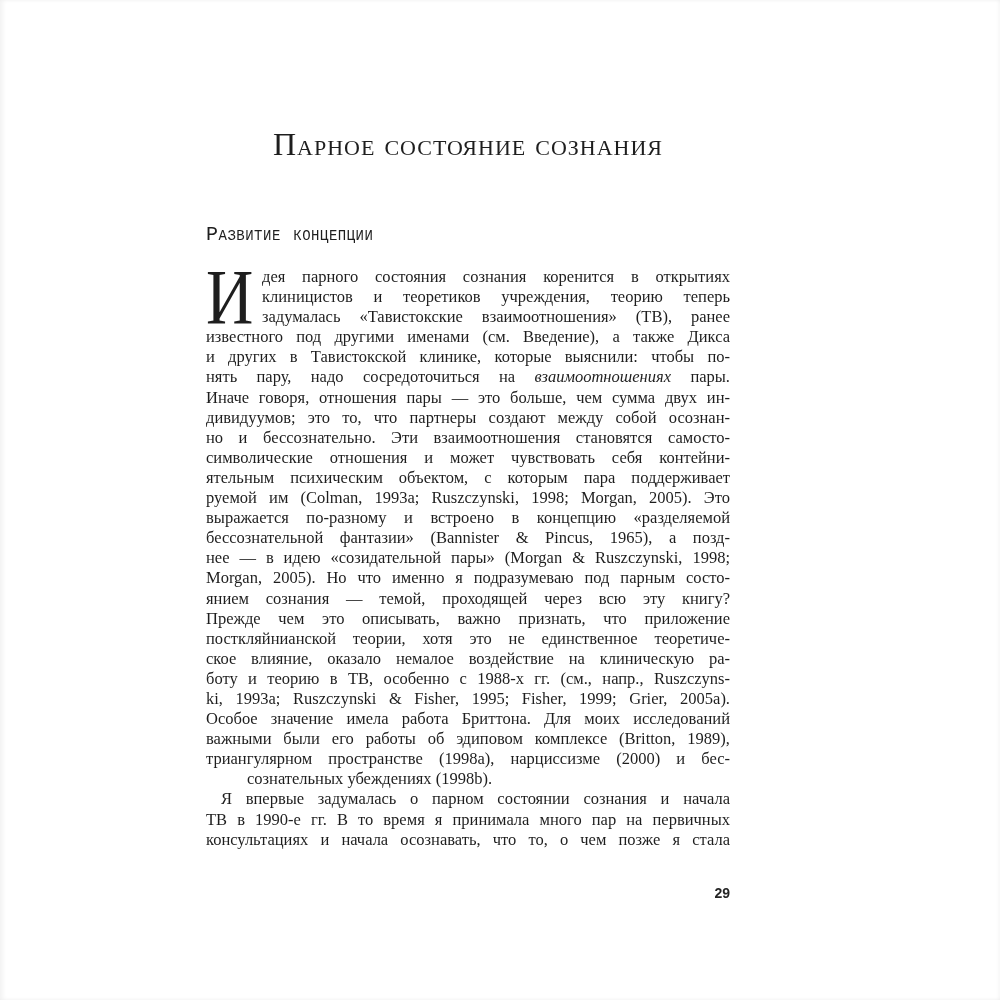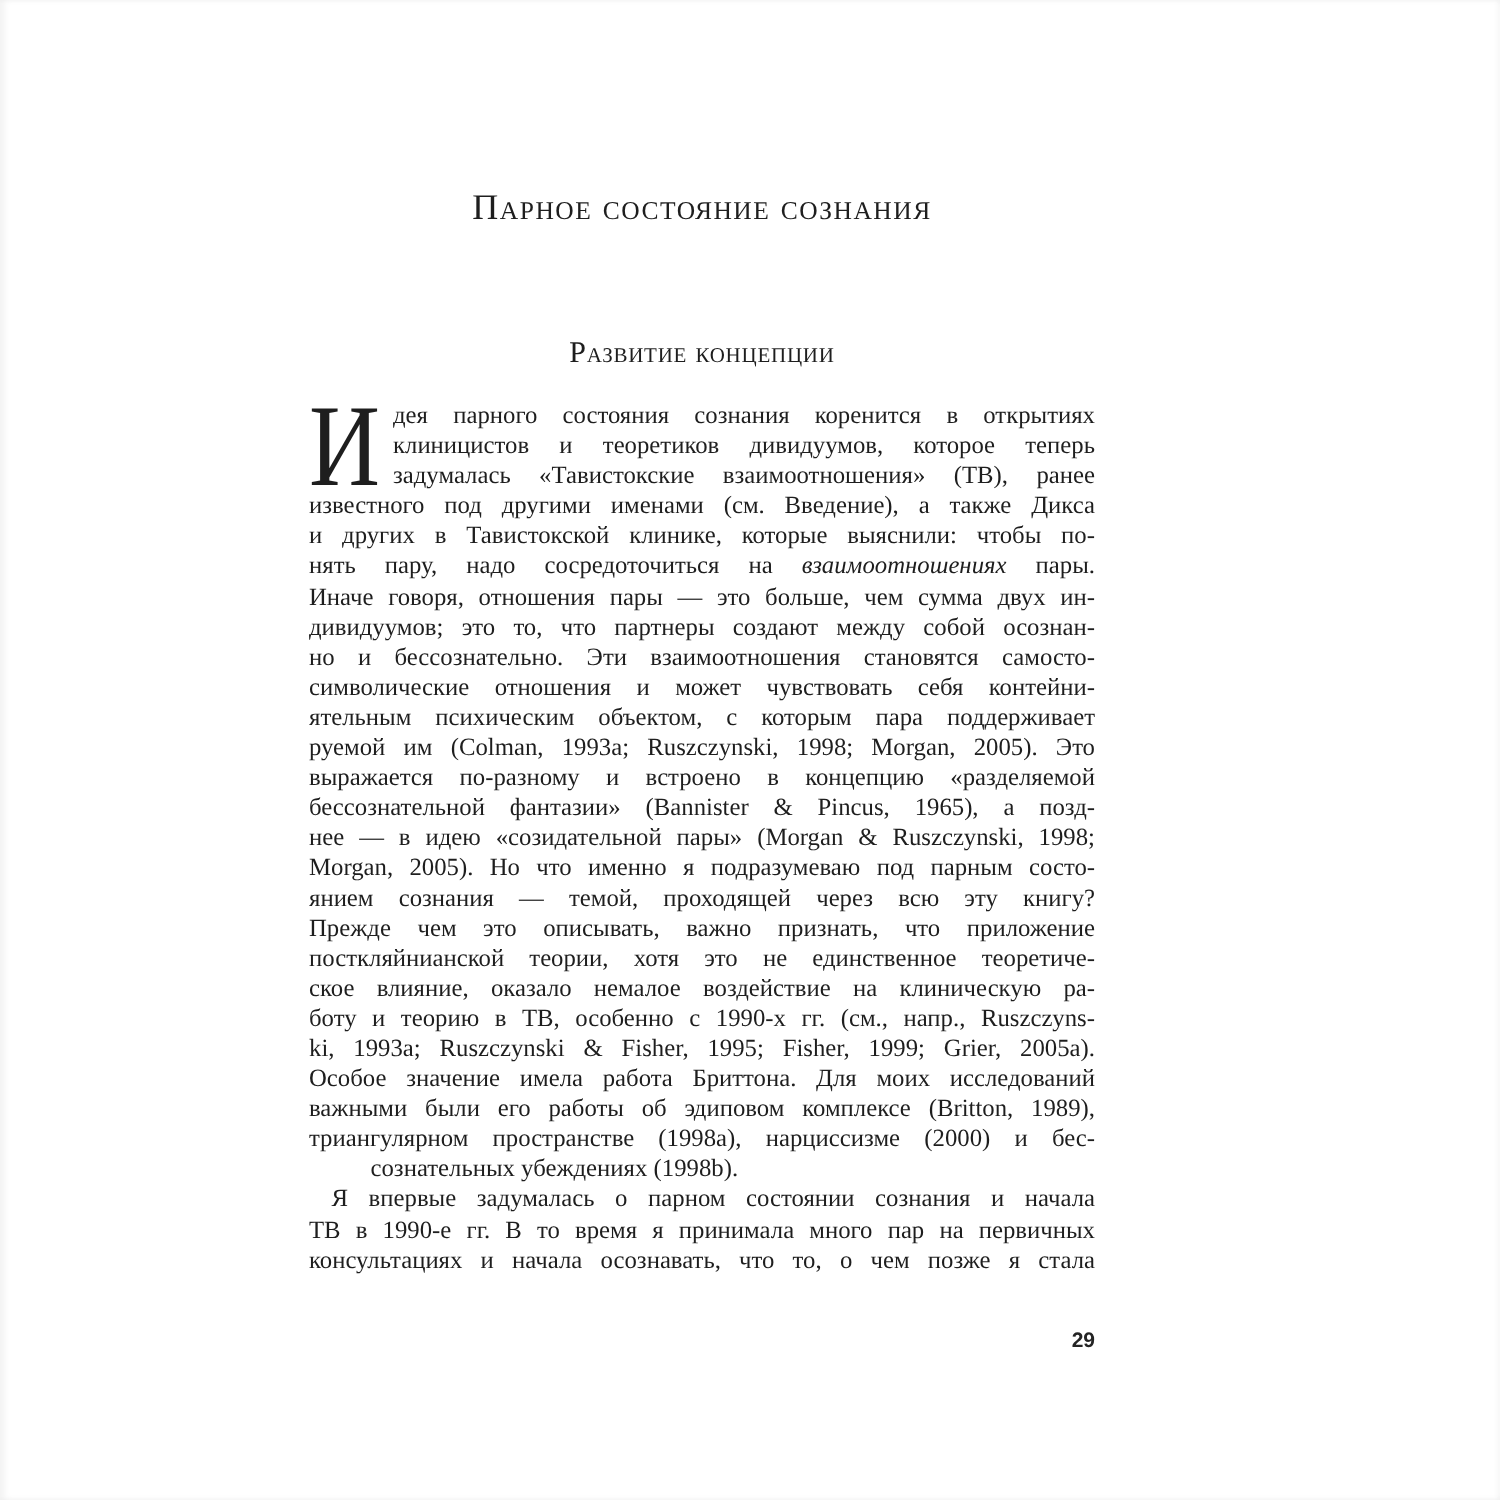--- a/index.html
+++ b/index.html
@@ -17,7 +17,7 @@
     position: absolute;
     top: 106px; left: 206px; width: 524px;
     text-align: center;
-    font-size: 24px;
+    font-size: 32px;
     line-height: 34px;
     font-variant: small-caps;
     letter-spacing: 1px;

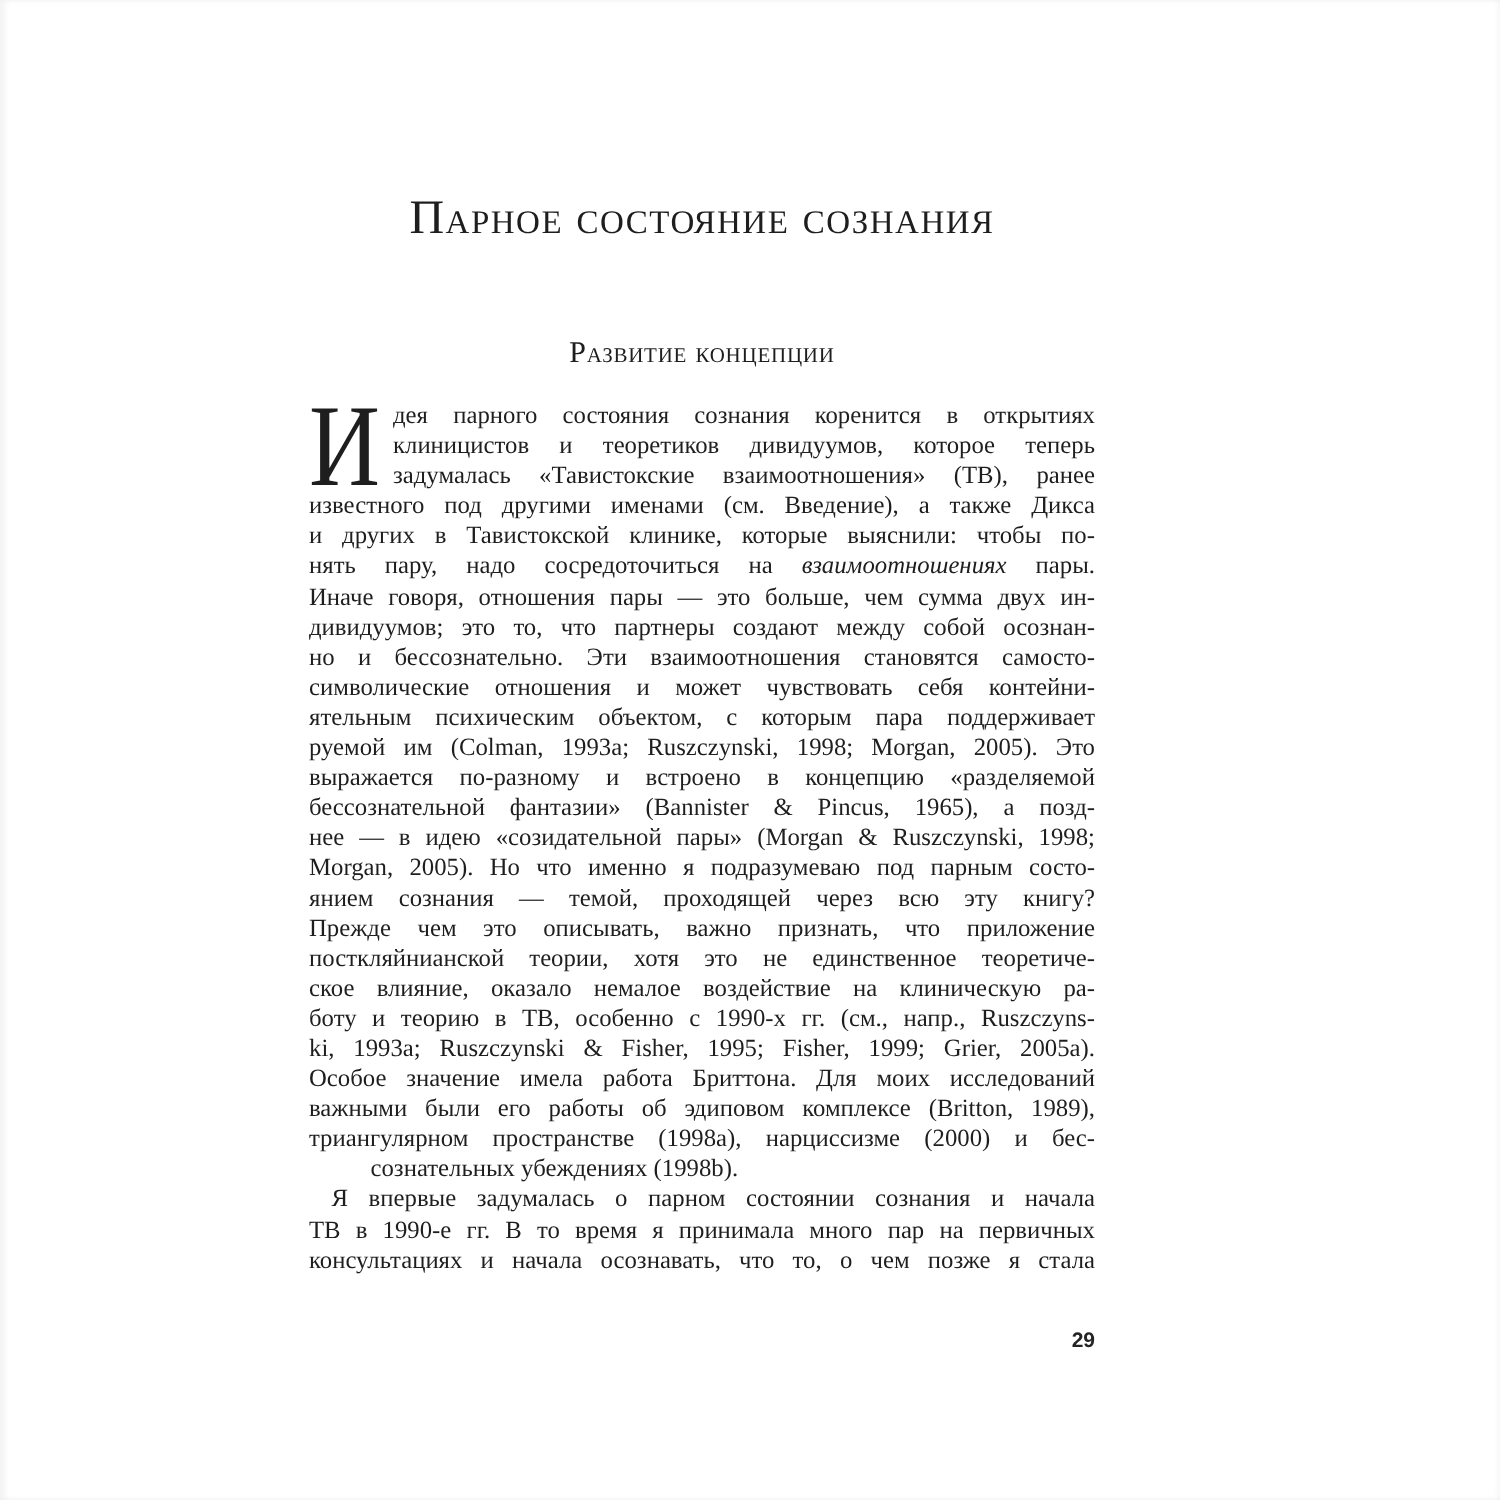--- a/index.html
+++ b/index.html
@@ -26,12 +26,13 @@
   .section-title {
     position: absolute;
     top: 205px; left: 206px; width: 524px;
-    text-align: center;
+    text-align: left;
     font-size: 20px;
     line-height: 26px;
     font-variant: small-caps;
     letter-spacing: 0.5px;
     font-weight: 400;
+    font-family: Liberation Mono, monospace;
   }
   .textblock {
     position: absolute;

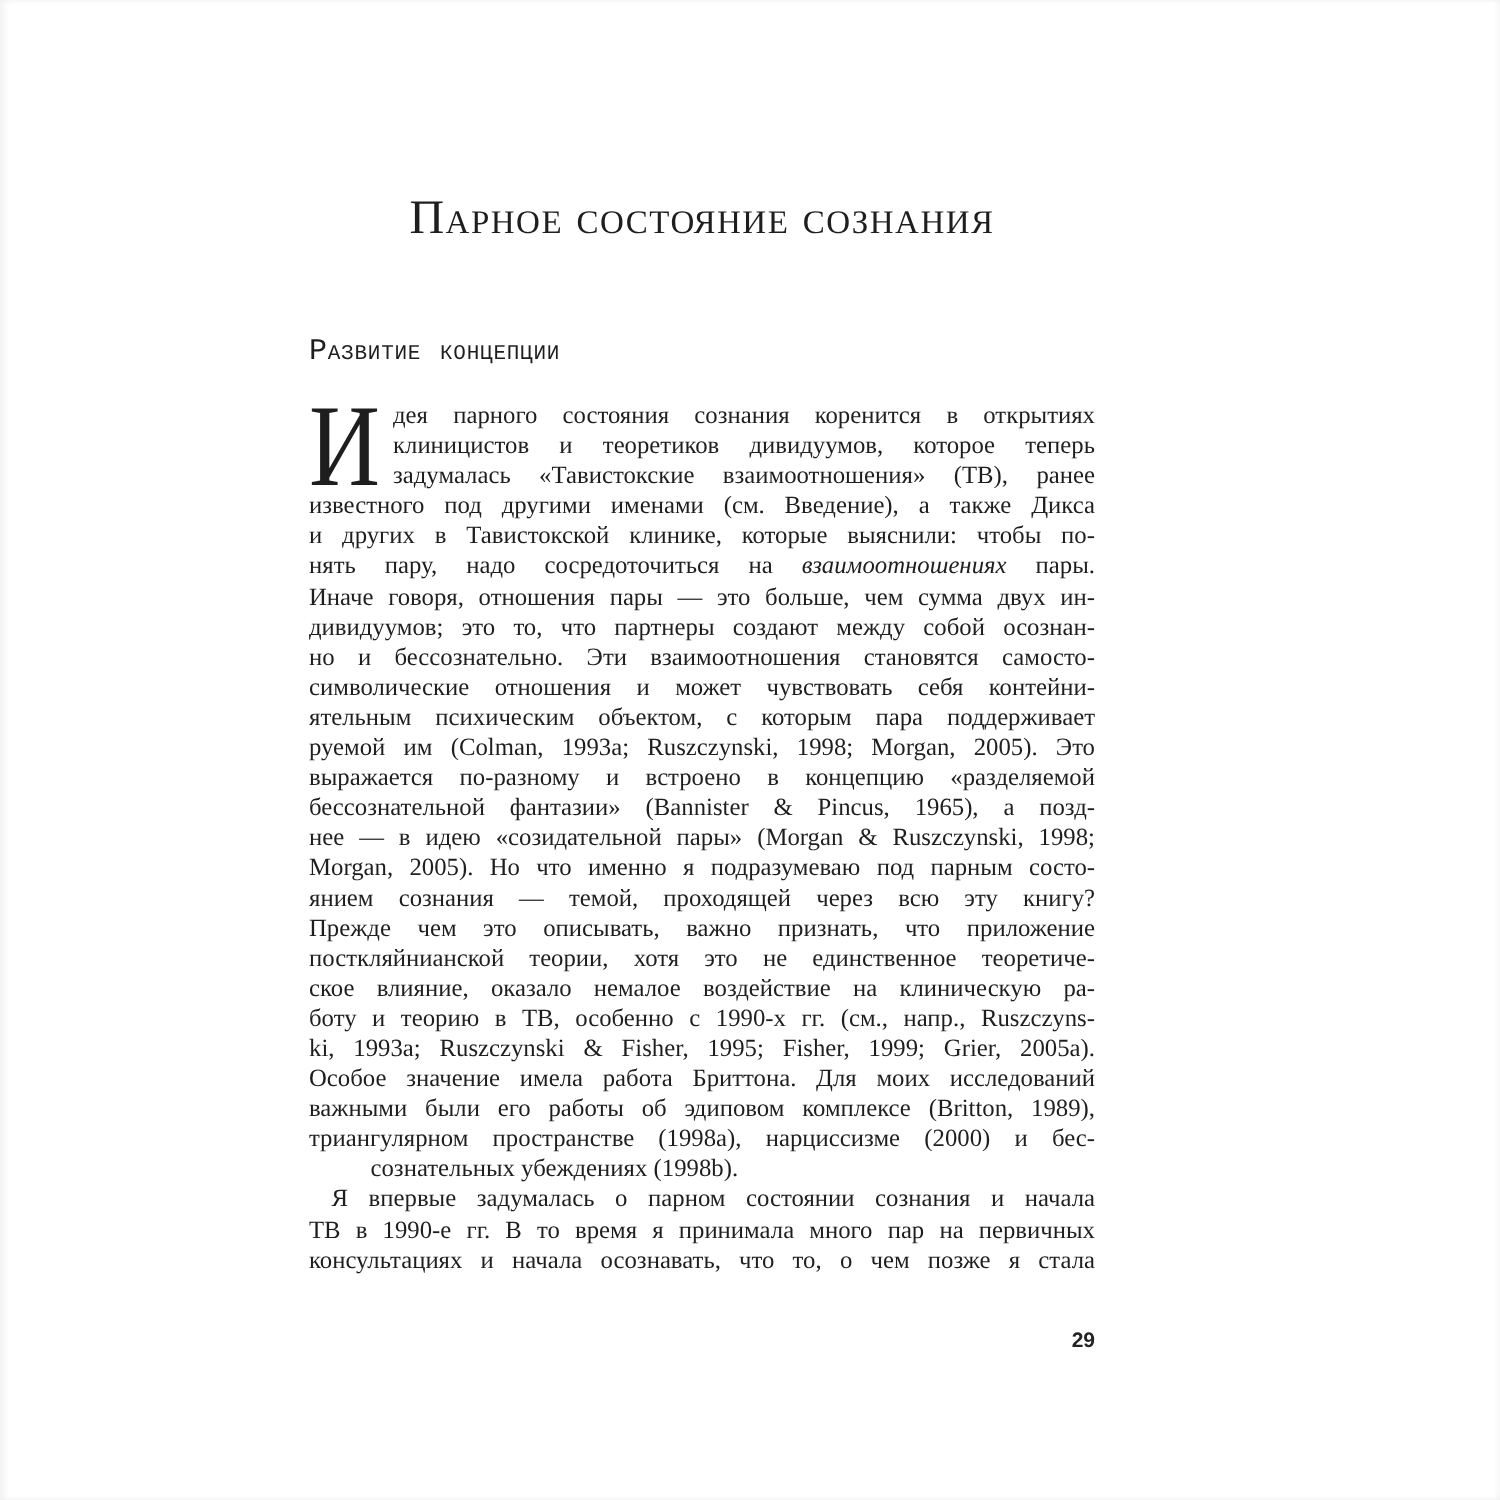--- a/index.html
+++ b/index.html
@@ -84,7 +84,7 @@
       <span class="dropcap">И</span>
 
     <div class="line">дея парного состояния сознания коренится в открытиях</div>
-        <div class="line">клиницистов и теоретиков дивидуумов, которое теперь</div>
+        <div class="line">клиницистов и теоретиков учреждения, теорию теперь</div>
         <div class="line">задумалась «Тавистокские взаимоотношения» (ТВ), ранее</div>
         <div class="line">известного под другими именами (см. Введение), а также Дикса</div>
         <div class="line">и других в Тавистокской клинике, которые выяснили: чтобы по-</div>

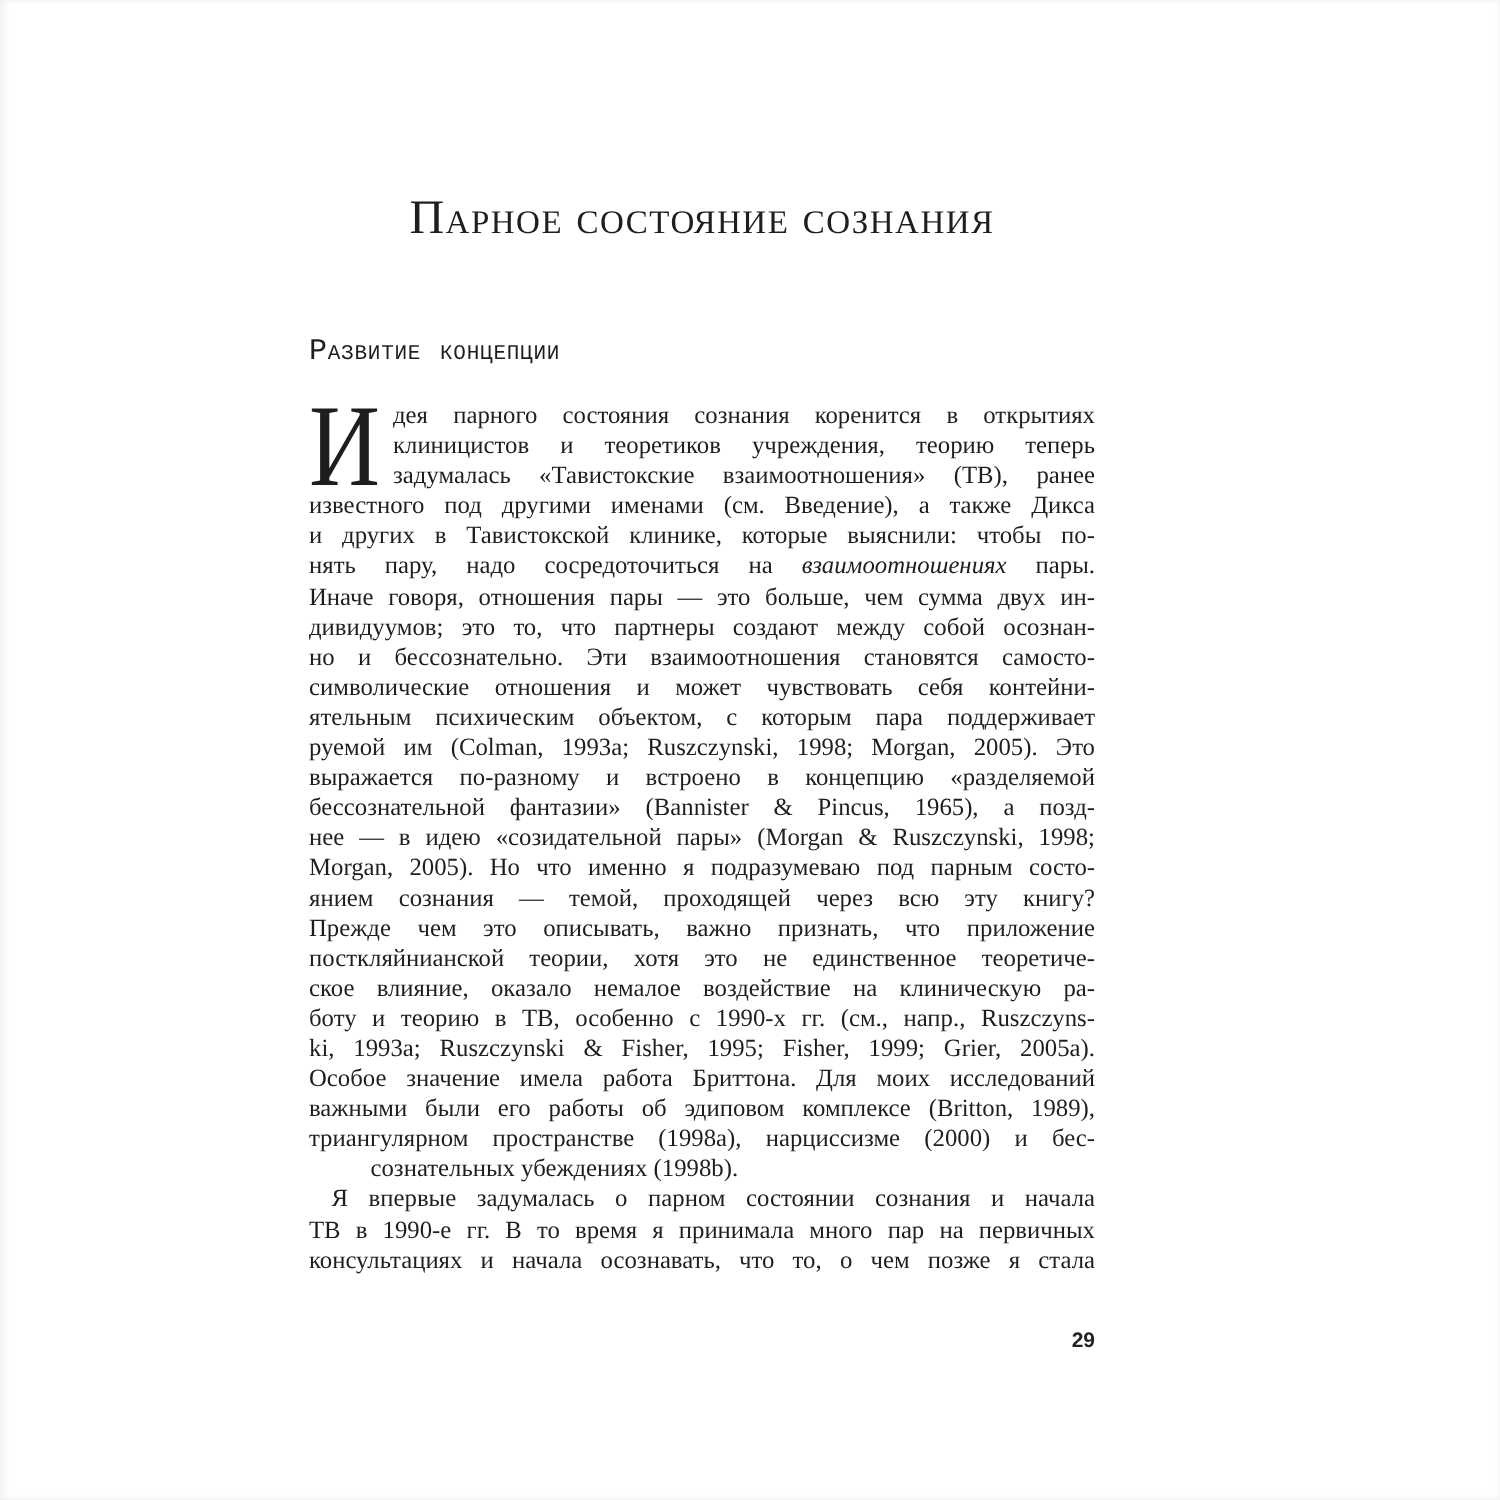--- a/index.html
+++ b/index.html
@@ -103,7 +103,7 @@
         <div class="line">Прежде чем это описывать, важно признать, что приложение</div>
         <div class="line">посткляйнианской теории, хотя это не единственное теоретиче-</div>
         <div class="line">ское влияние, оказало немалое воздействие на клиническую ра-</div>
-        <div class="line">боту и теорию в ТВ, особенно с 1990-х гг. (см., напр., Ruszczyns-</div>
+        <div class="line">боту и теорию в ТВ, особенно с 1988-х гг. (см., напр., Ruszczyns-</div>
         <div class="line">ki, 1993a; Ruszczynski &amp; Fisher, 1995; Fisher, 1999; Grier, 2005a).</div>
         <div class="line">Особое значение имела работа Бриттона. Для моих исследований</div>
         <div class="line">важными были его работы об эдиповом комплексе (Britton, 1989),</div>

